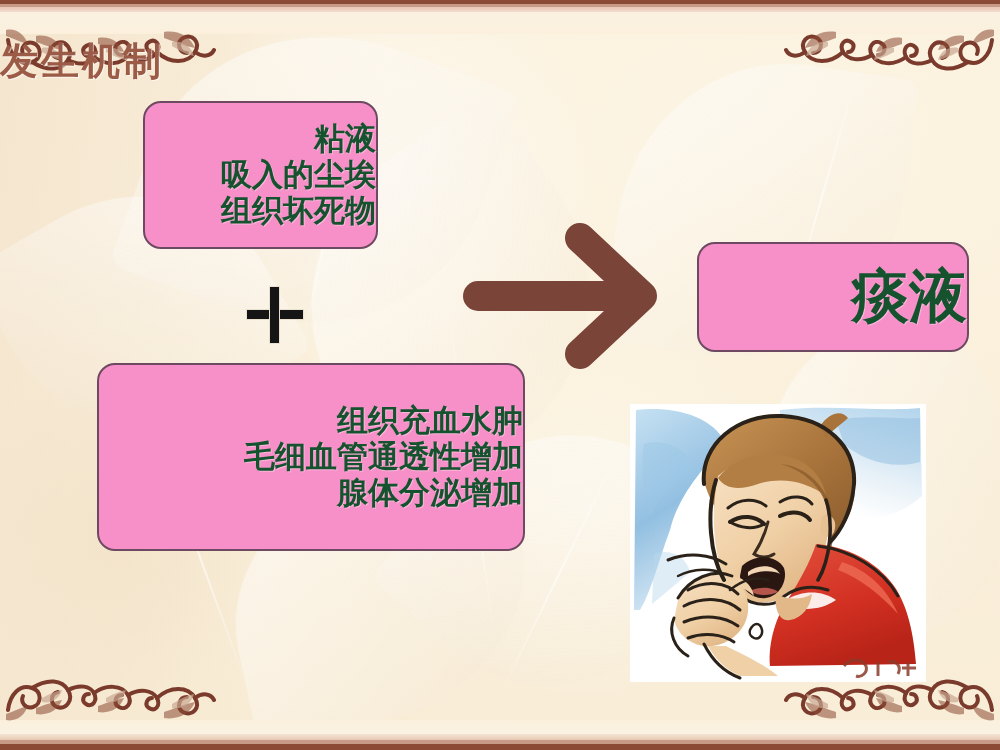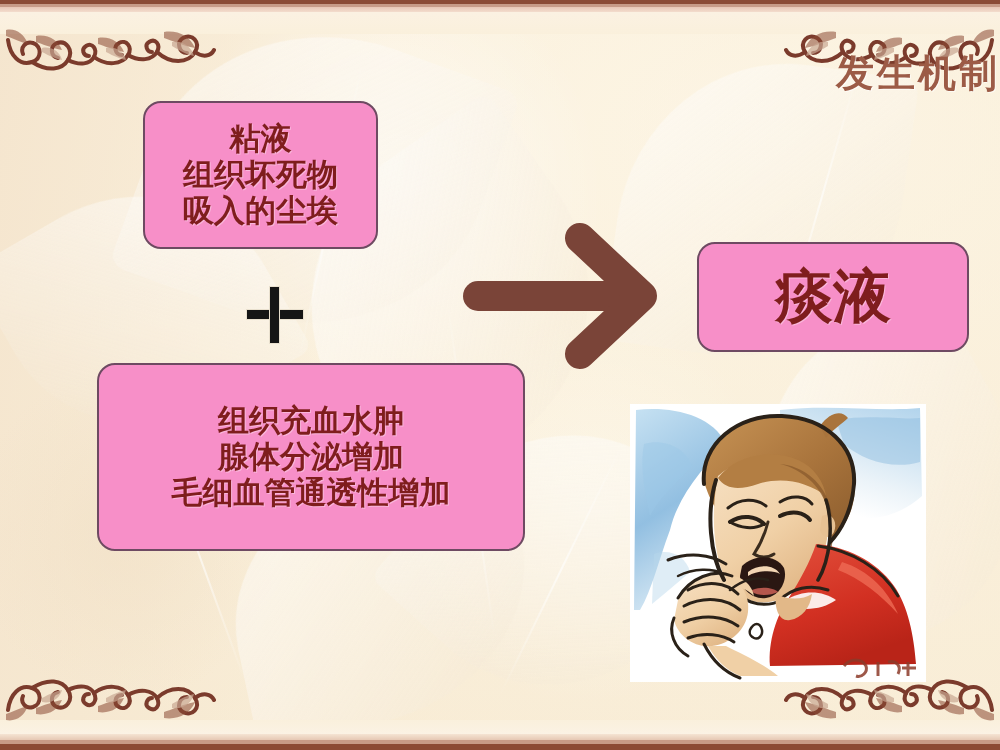--- a/index.html
+++ b/index.html
@@ -127,8 +127,8 @@
 
   
   #title{
-    position:absolute;left:0;top:48px;width:1000px;
-    text-align:right;
+    position:absolute;left:0;top:36px;width:1000px;
+    text-align:left;
     font-size:38px;font-weight:bold;
     color:#9C5B46;
     letter-spacing:3px;

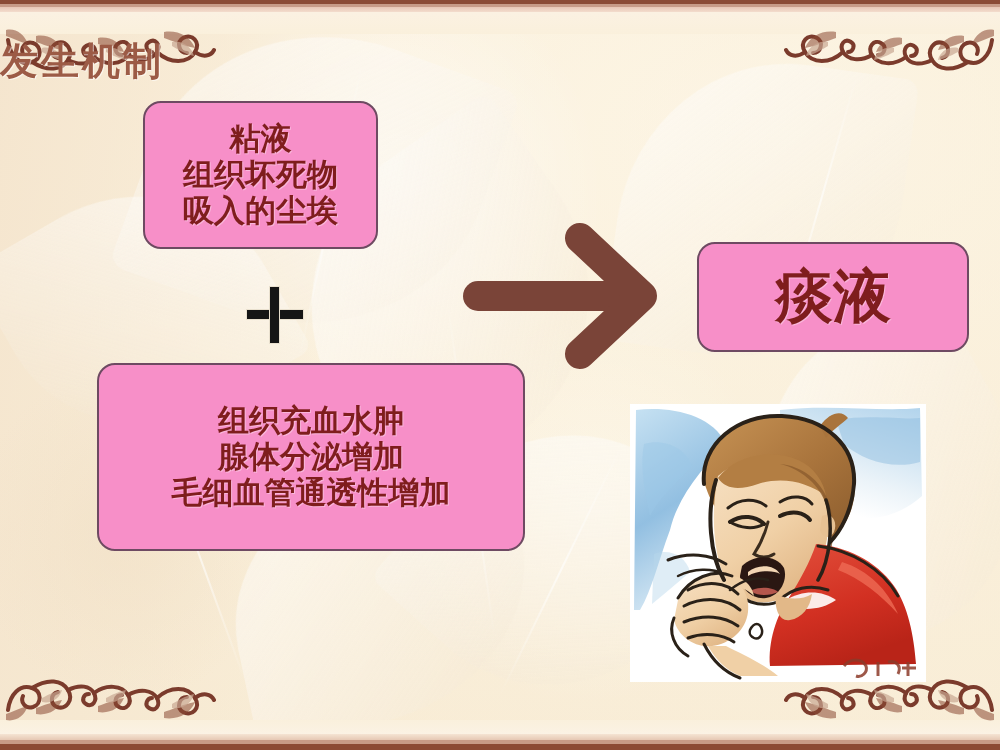--- a/index.html
+++ b/index.html
@@ -91,8 +91,8 @@
     border-radius:18px;
     box-sizing:border-box;
     display:flex;flex-direction:column;
-    align-items:center;justify-content:center;
-    color:#7f1d1d;
+    align-items:flex-end;justify-content:center;
+    color:#14532d;
     font-weight:bold;
     text-align:center;
     line-height:1.16;

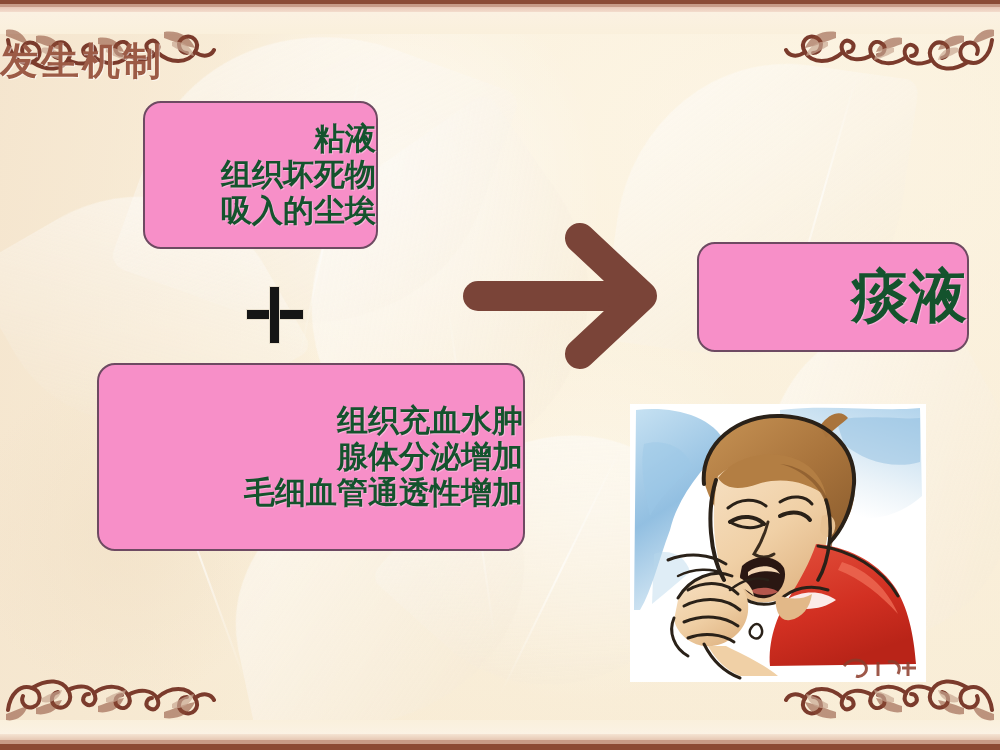--- a/index.html
+++ b/index.html
@@ -273,8 +273,8 @@
 
   <div class="pbox" id="box-inputs">
     <span class="ln">粘液</span>
+    <span class="ln">吸入的尘埃</span>
     <span class="ln">组织坏死物</span>
-    <span class="ln">吸入的尘埃</span>
   </div>
 
   <div id="plus-sign">

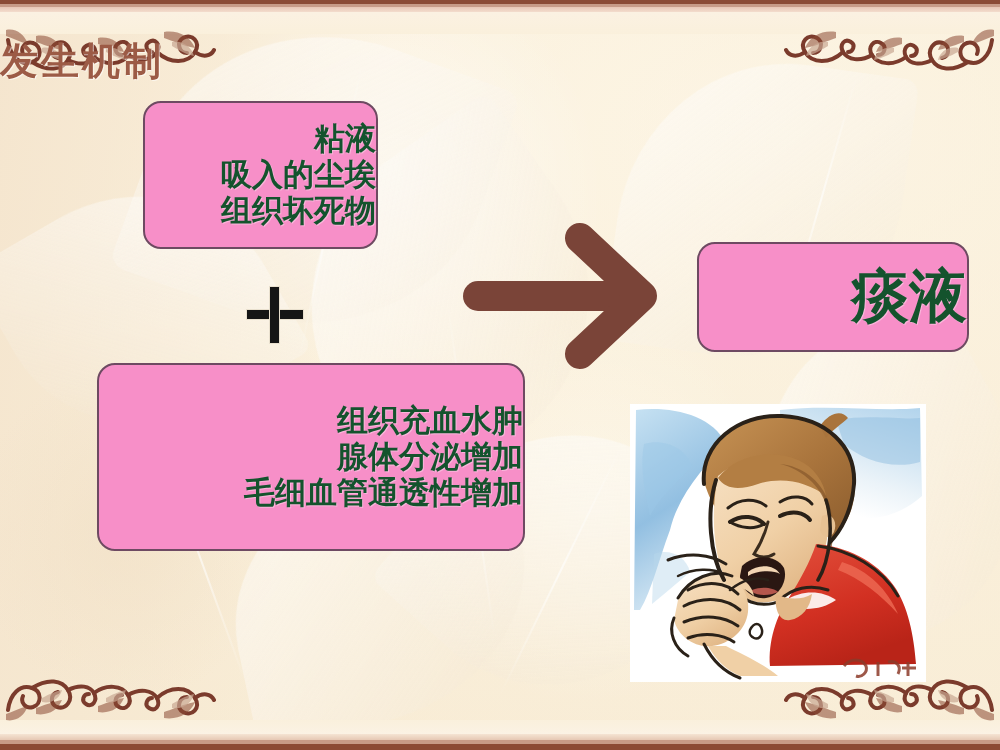--- a/index.html
+++ b/index.html
@@ -284,8 +284,8 @@
 
   <div class="pbox" id="box-inflam">
     <span class="ln">组织充血水肿</span>
+    <span class="ln">毛细血管通透性增加</span>
     <span class="ln">腺体分泌增加</span>
-    <span class="ln">毛细血管通透性增加</span>
   </div>
 
   <div id="arrow">

